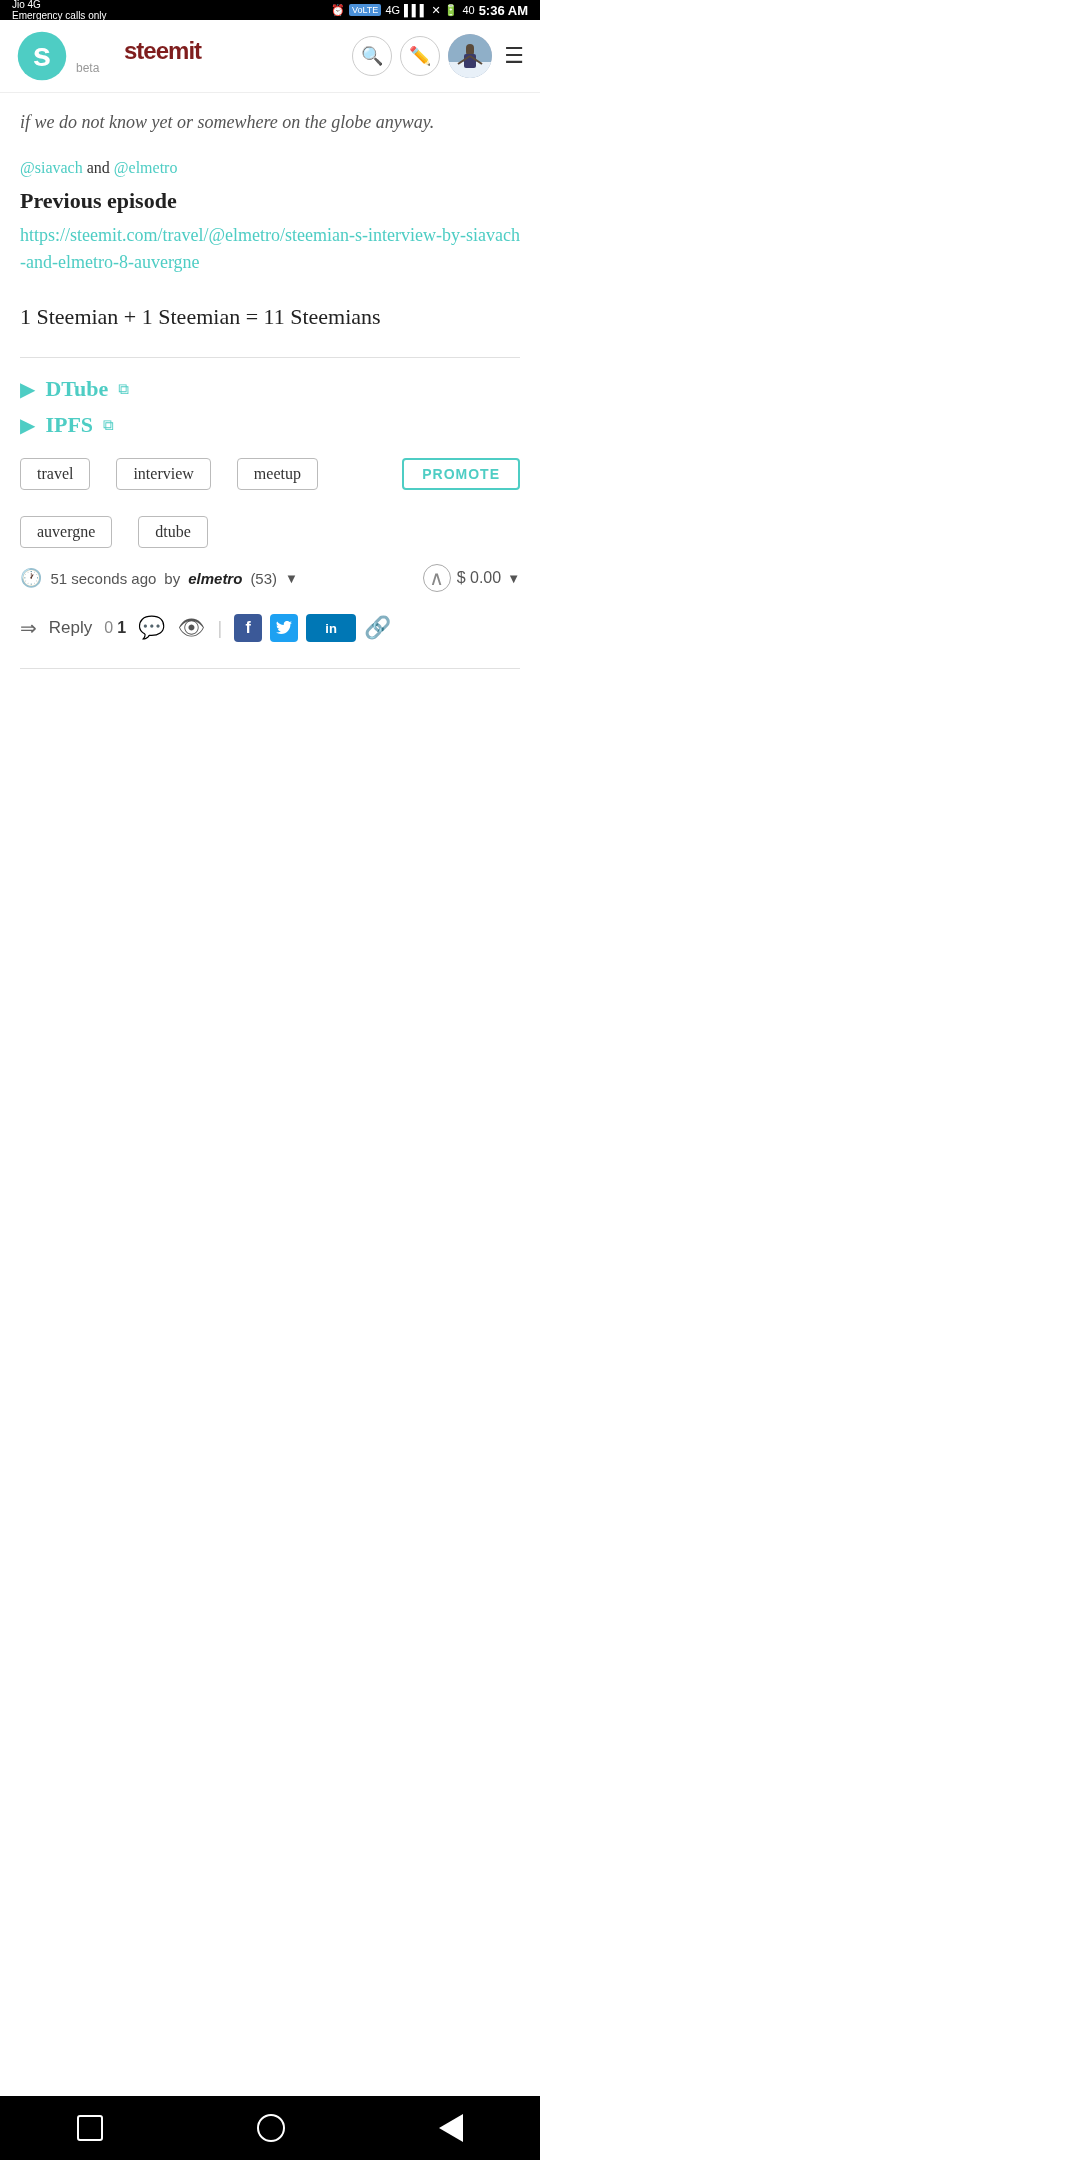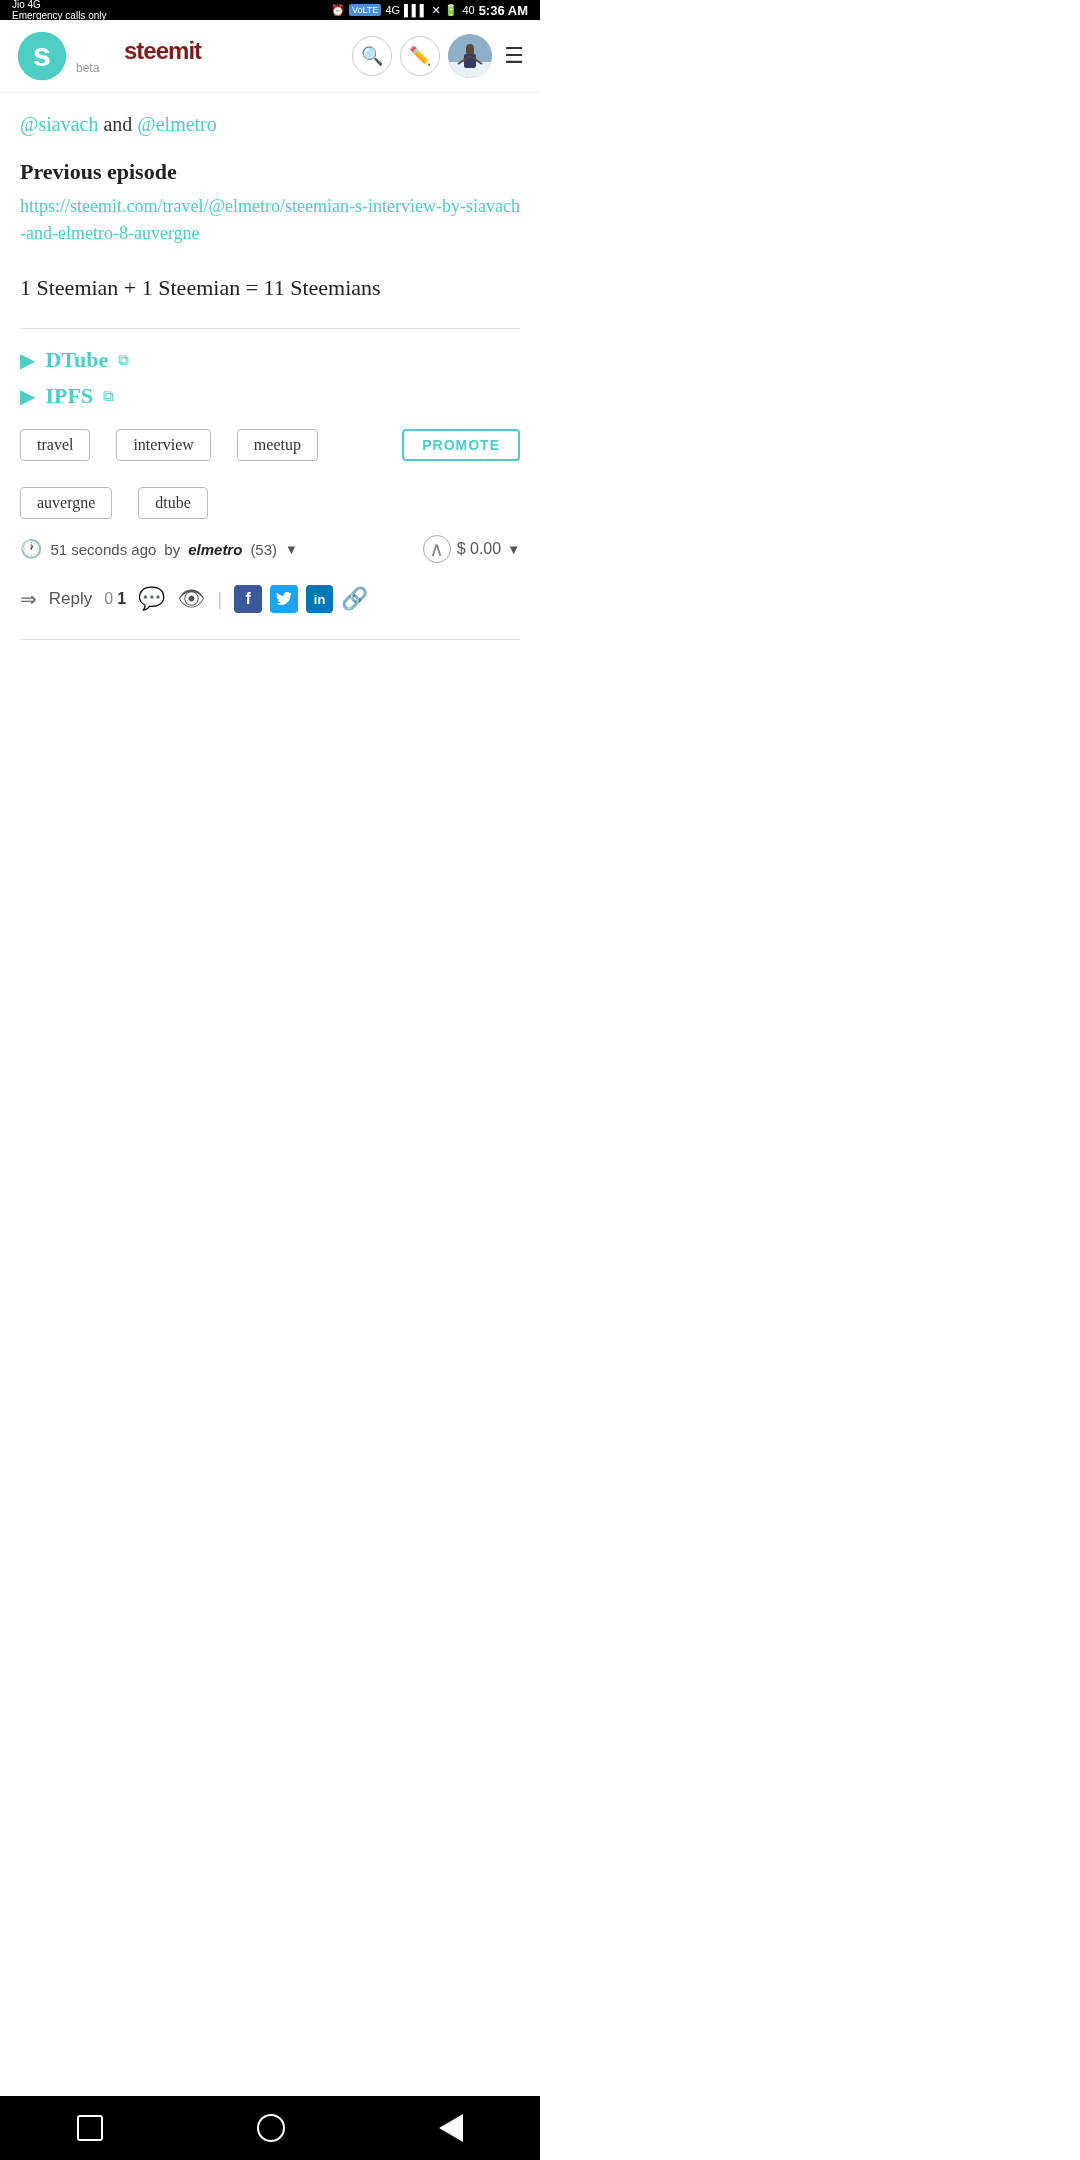--- a/index.html
+++ b/index.html
@@ -351,6 +351,7 @@
 
 <div class="content">
 
+  <div class="intro-text">if we do not know yet or somewhere on the globe anyway.</div>
 
   <div class="authors-line">
     <a class="mention">@siavach</a>

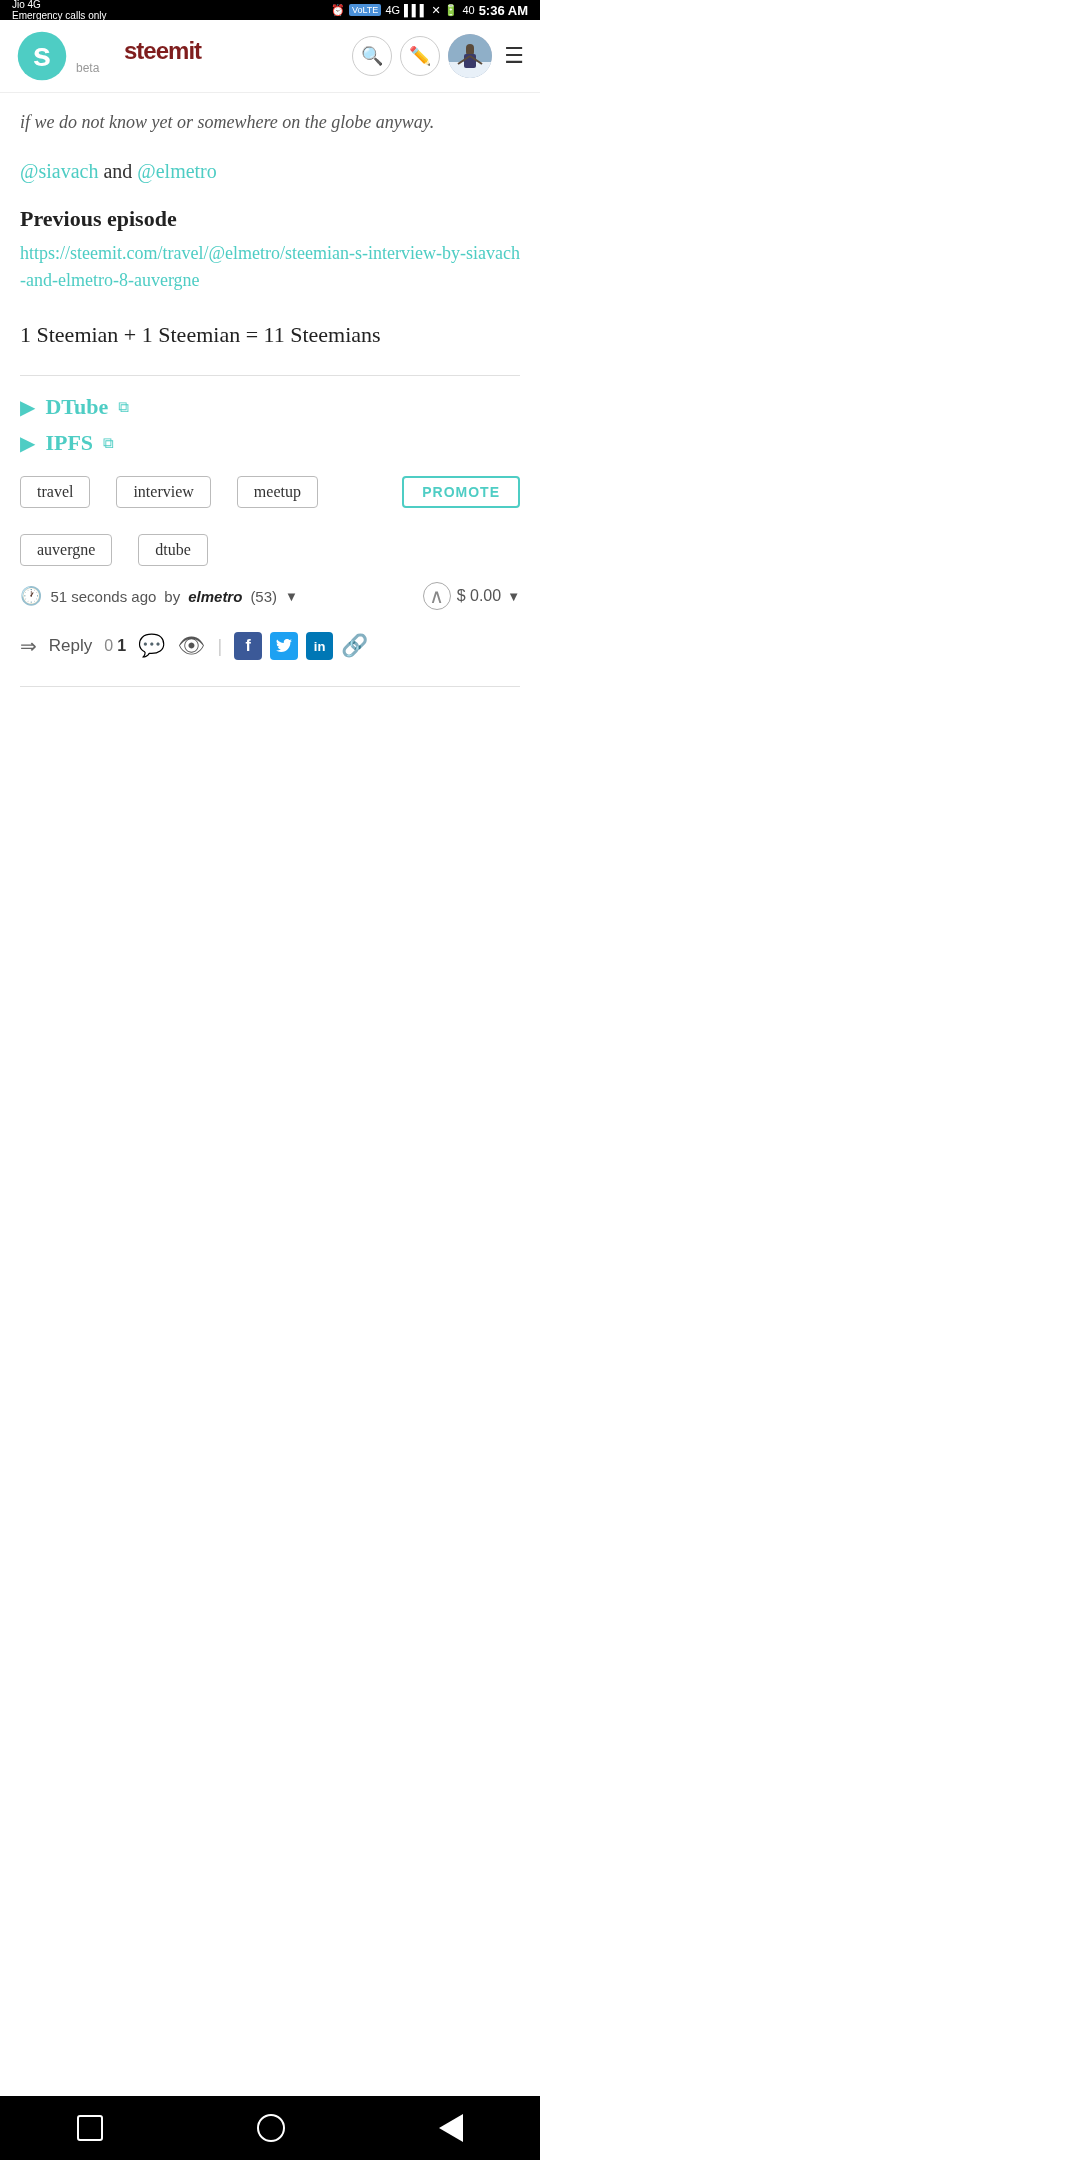--- a/index.html
+++ b/index.html
@@ -82,9 +82,9 @@
     }
 
     .authors-line {
-      font-size: 20px;
+      font-size: 16px;
       color: #333;
-      margin-bottom: 20px;
+      margin-bottom: 8px;
       line-height: 1.5;
     }
     .authors-line .mention {

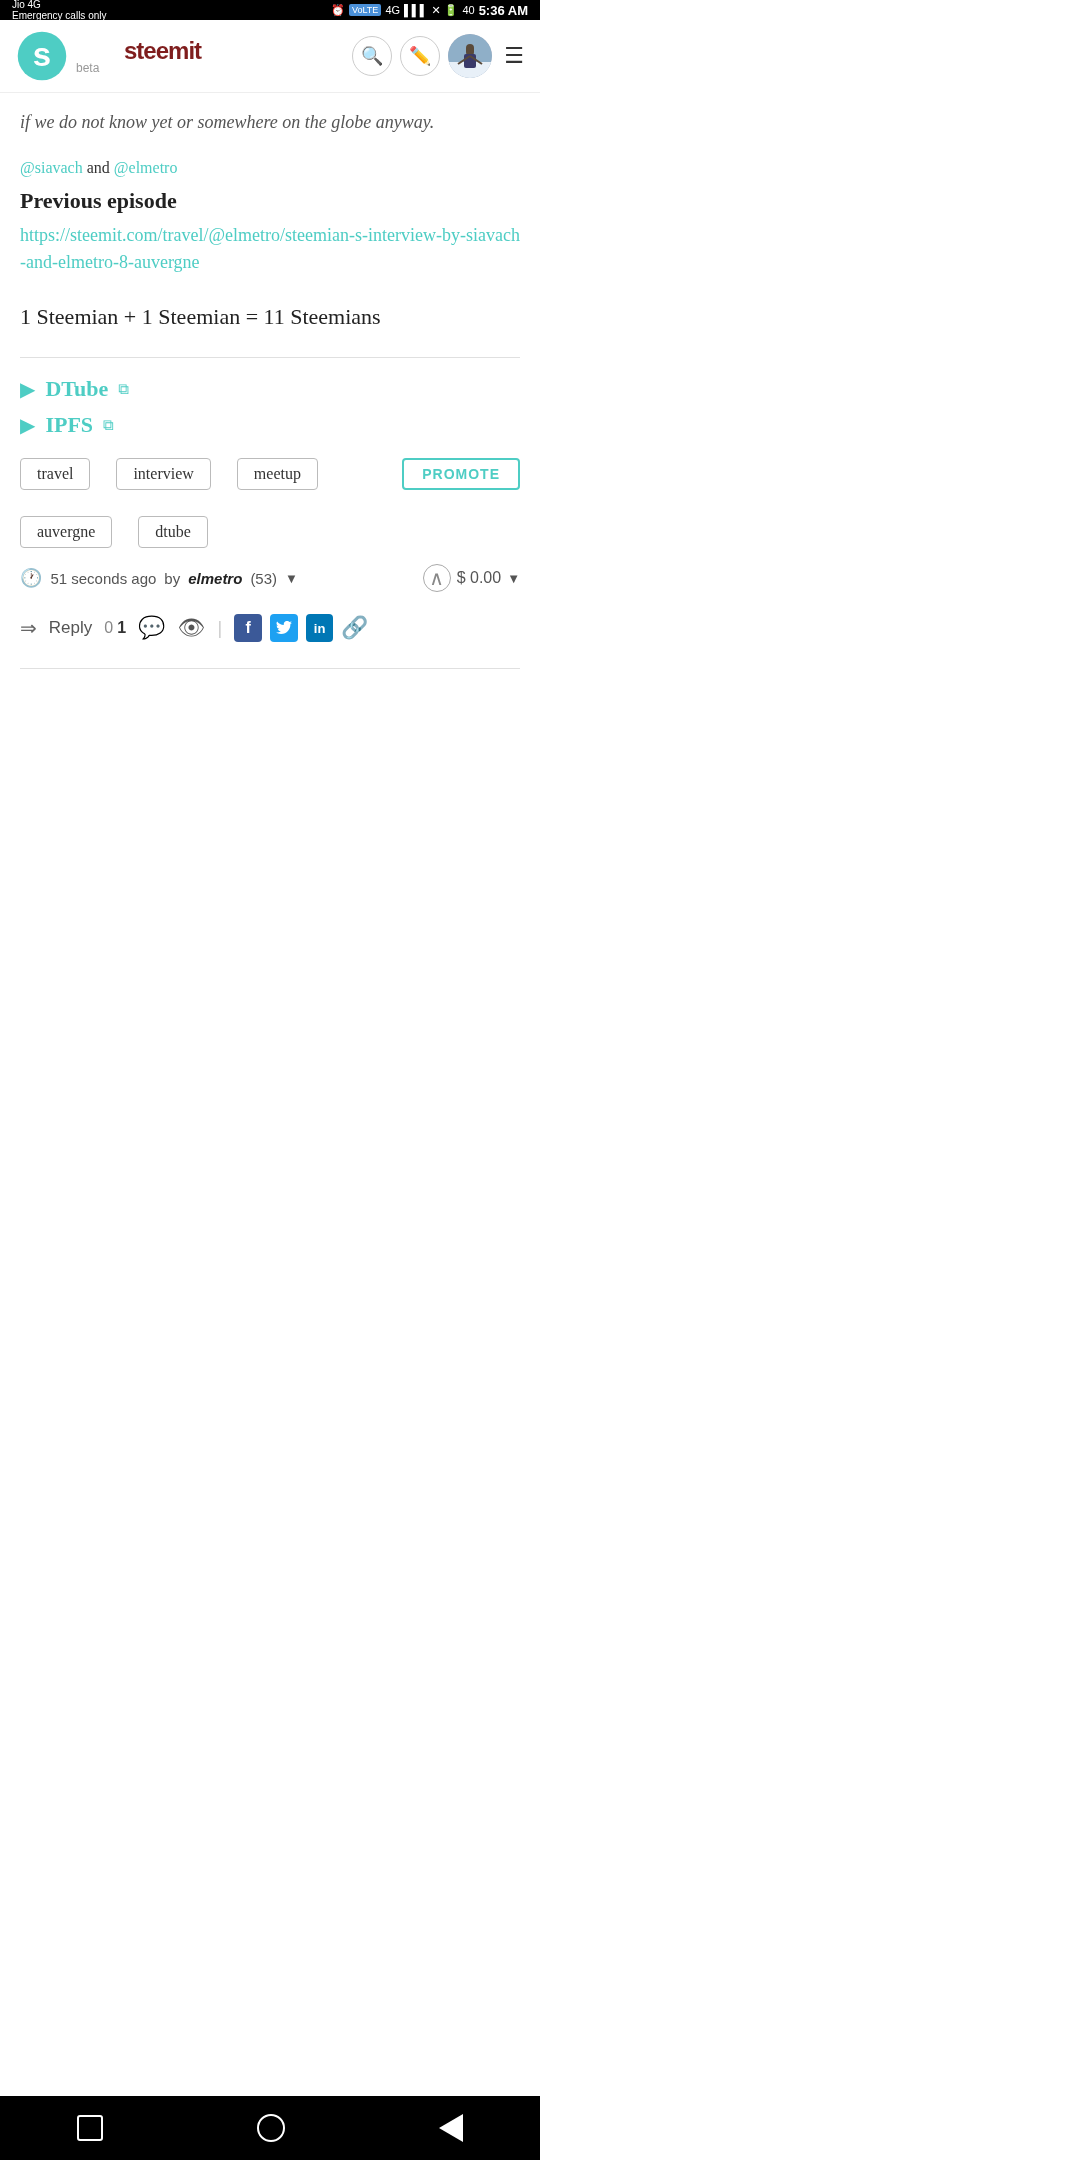--- a/index.html
+++ b/index.html
@@ -242,7 +242,7 @@
       cursor: pointer;
     }
     .li-icon {
-      width: 27px; height: 28px;
+      width: 50px; height: 28px;
       background: #0077b5;
       border-radius: 4px;
       display: flex; align-items: center; justify-content: center;

